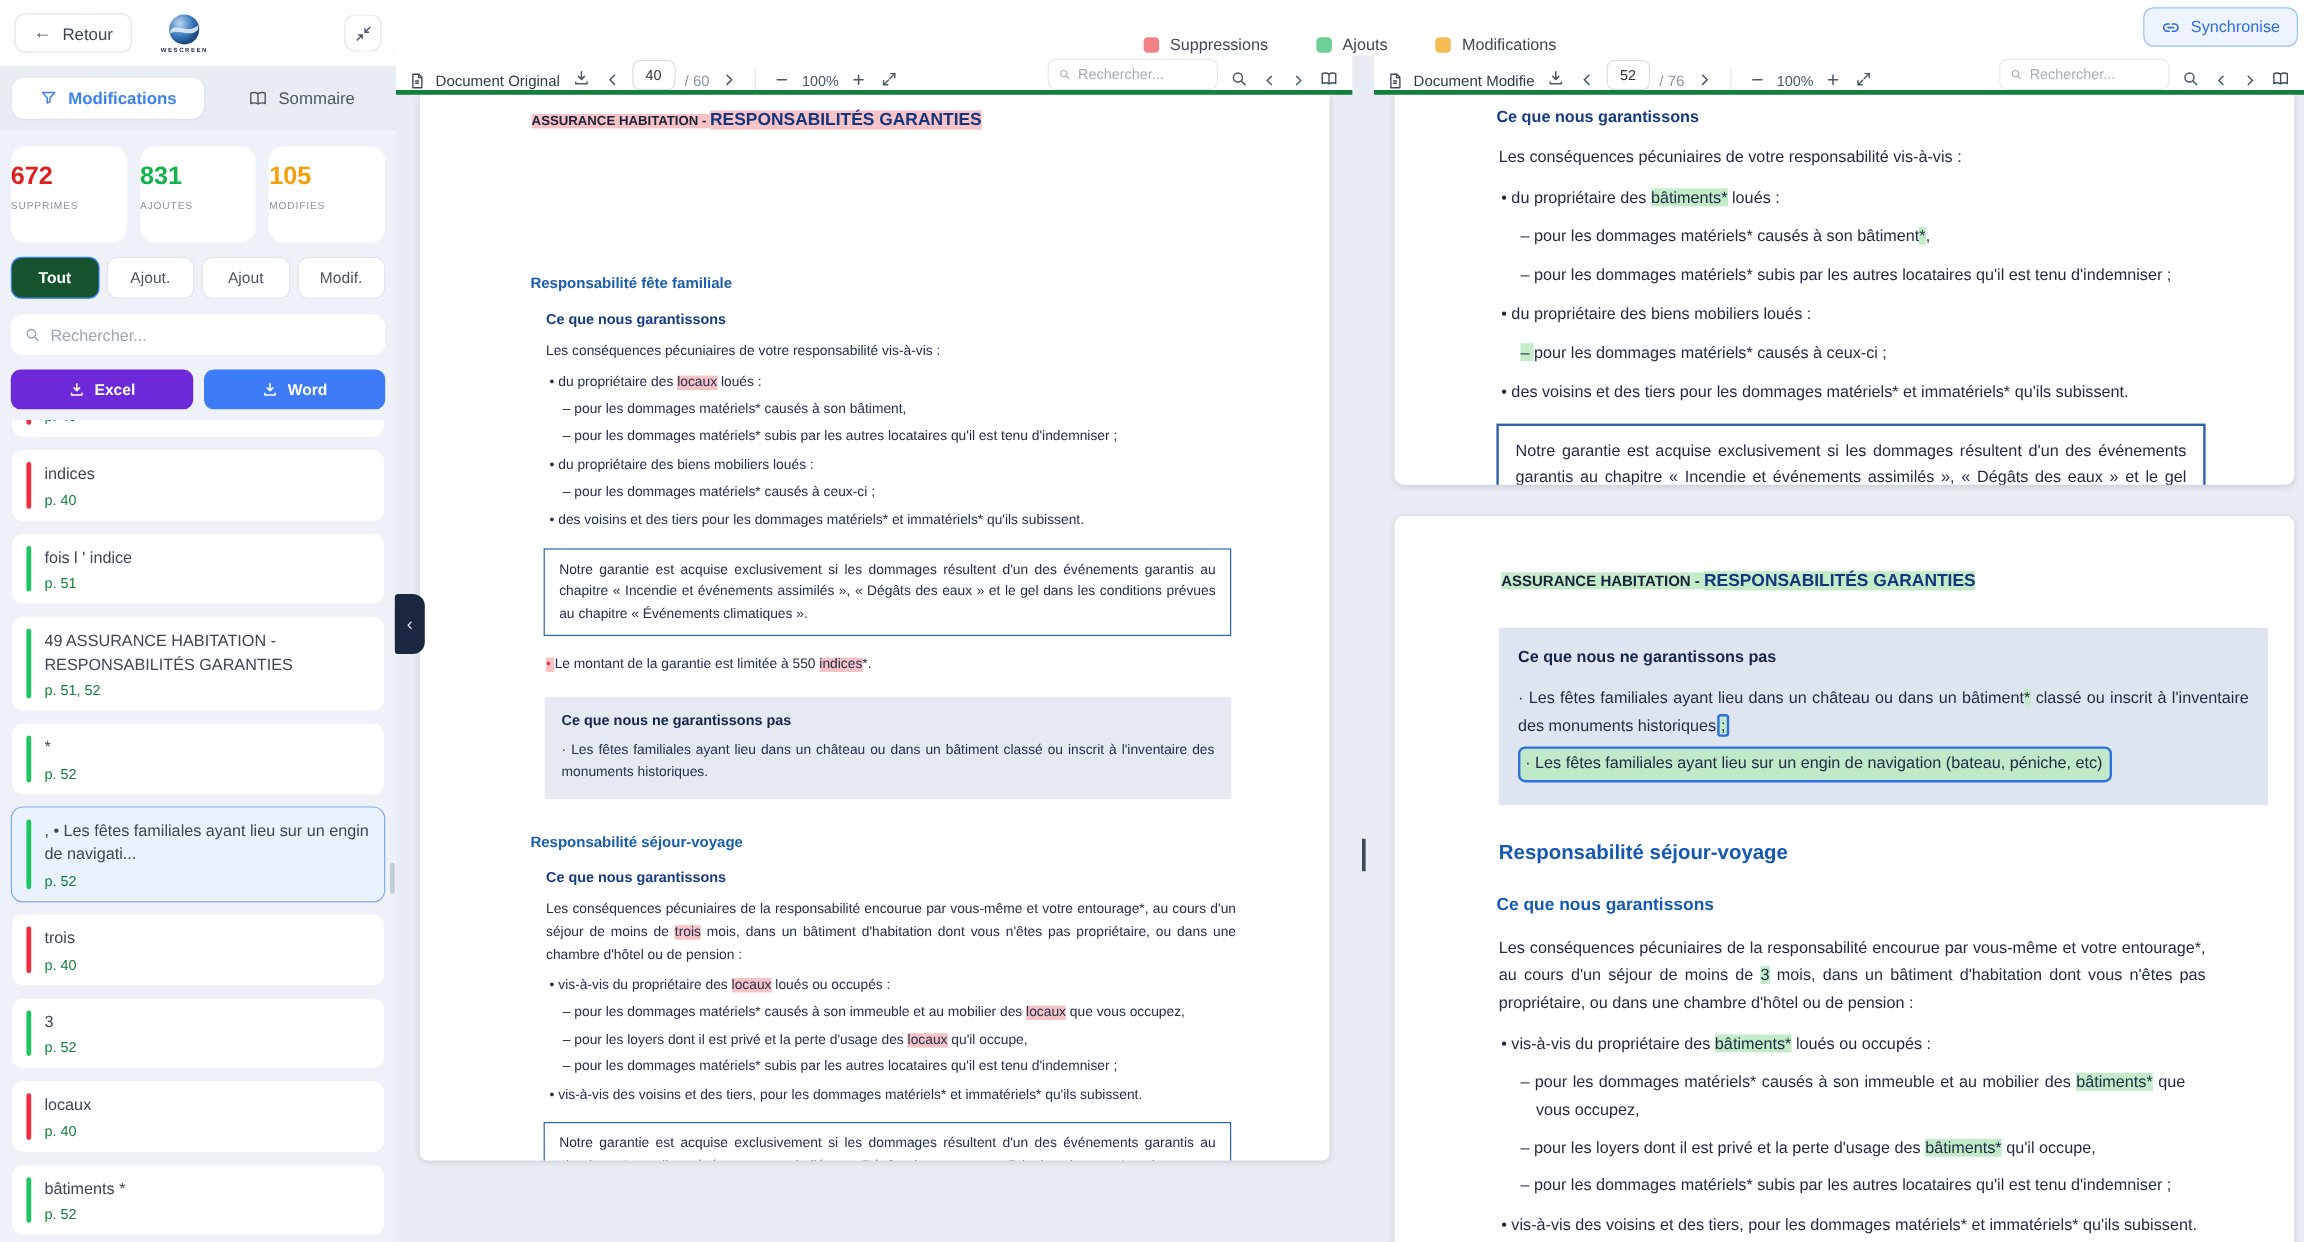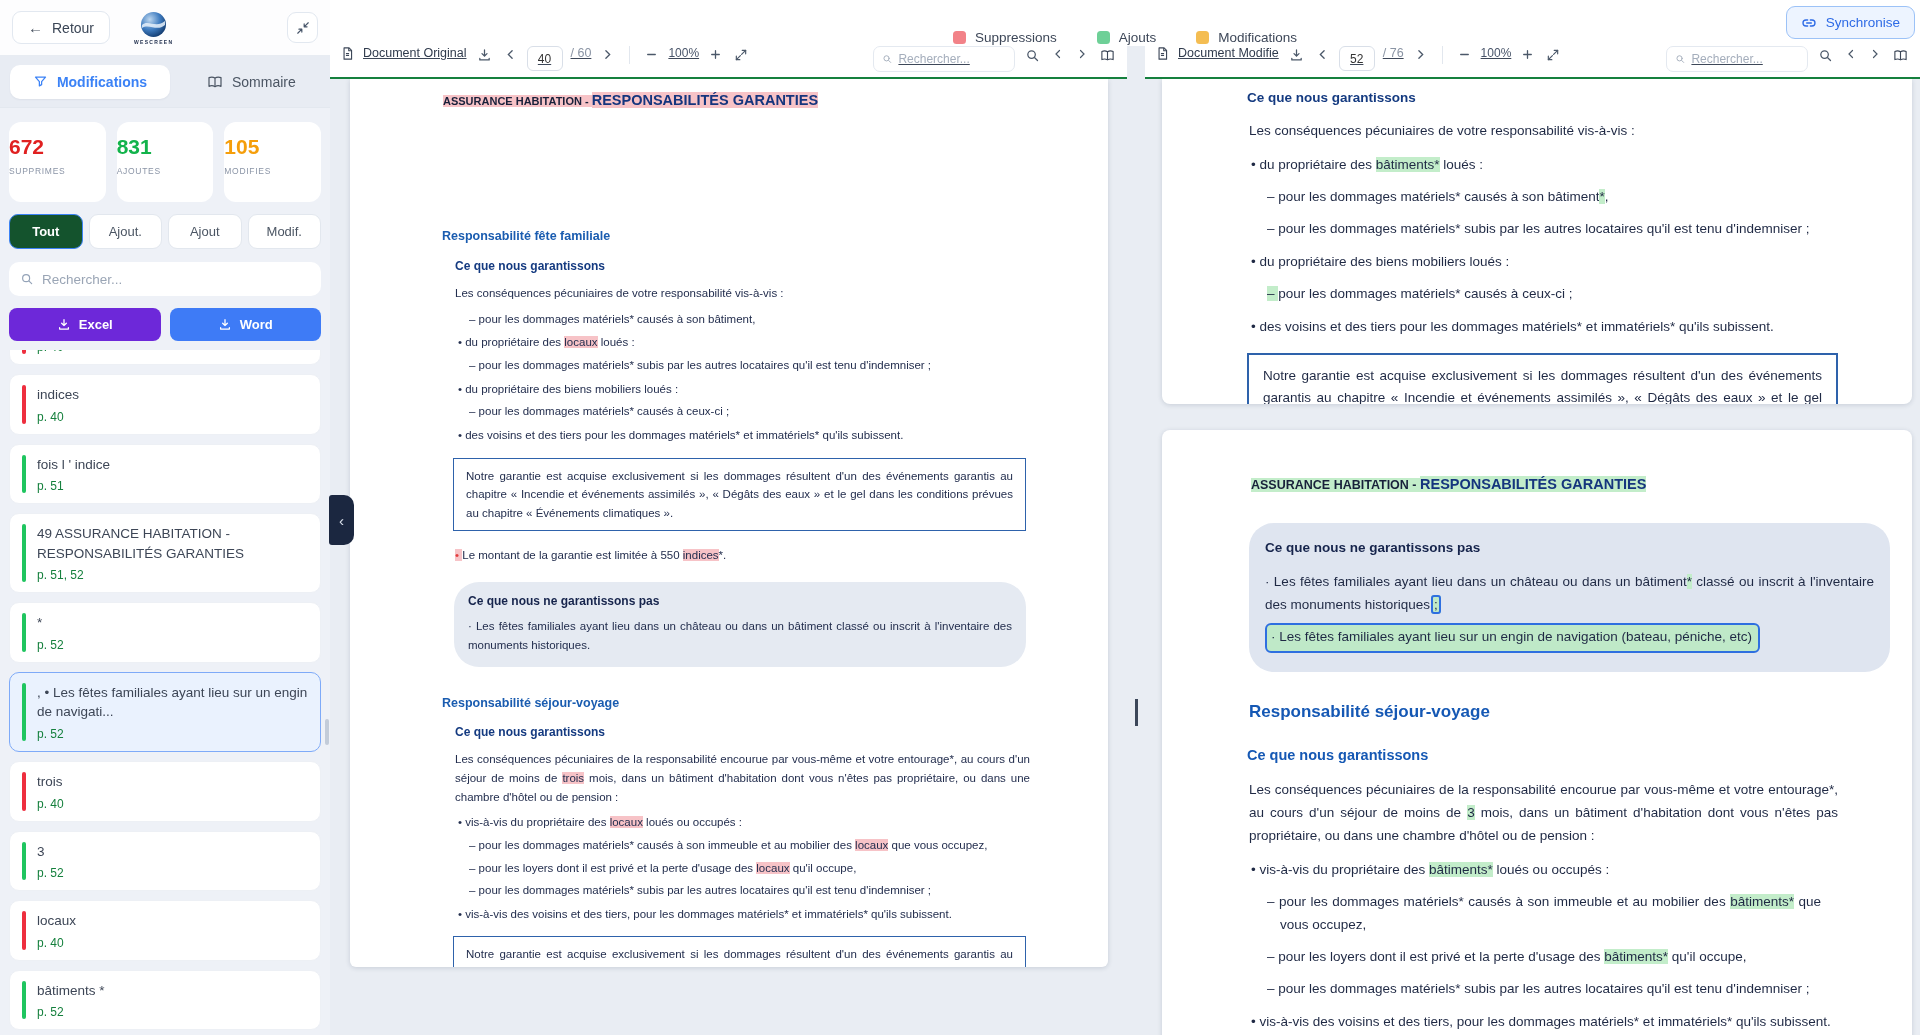--- a/index.html
+++ b/index.html
@@ -70,9 +70,9 @@
   .viewer { display:flex; flex-direction:column; min-width:0; }
   .viewer.left { width:797px; flex:0 0 auto; }
   .viewer.right { flex:1; }
-  .toolbar { height:33px; background:#fff; border-bottom:2px solid #15803d; display:flex;
-    align-items:flex-start; padding:0 10px; gap:8px; font-size:12.5px; color:#3d4758;
-    overflow:hidden; white-space:nowrap; flex:0 0 auto;text-decoration:underline; }
+  .toolbar { height:33px; background:#fff; border-bottom:4px solid #15803d; display:flex;
+    align-items:flex-end; padding:0 10px; gap:8px; font-size:12.5px; color:#3d4758;
+    overflow:hidden; white-space:nowrap; flex:0 0 auto; }
   .tb-title { color:#2f3a4c; }
   .tbtn { background:none; border:none; cursor:pointer; display:flex; align-items:center;
     padding:2px; color:#4b5869; font-family:inherit; }

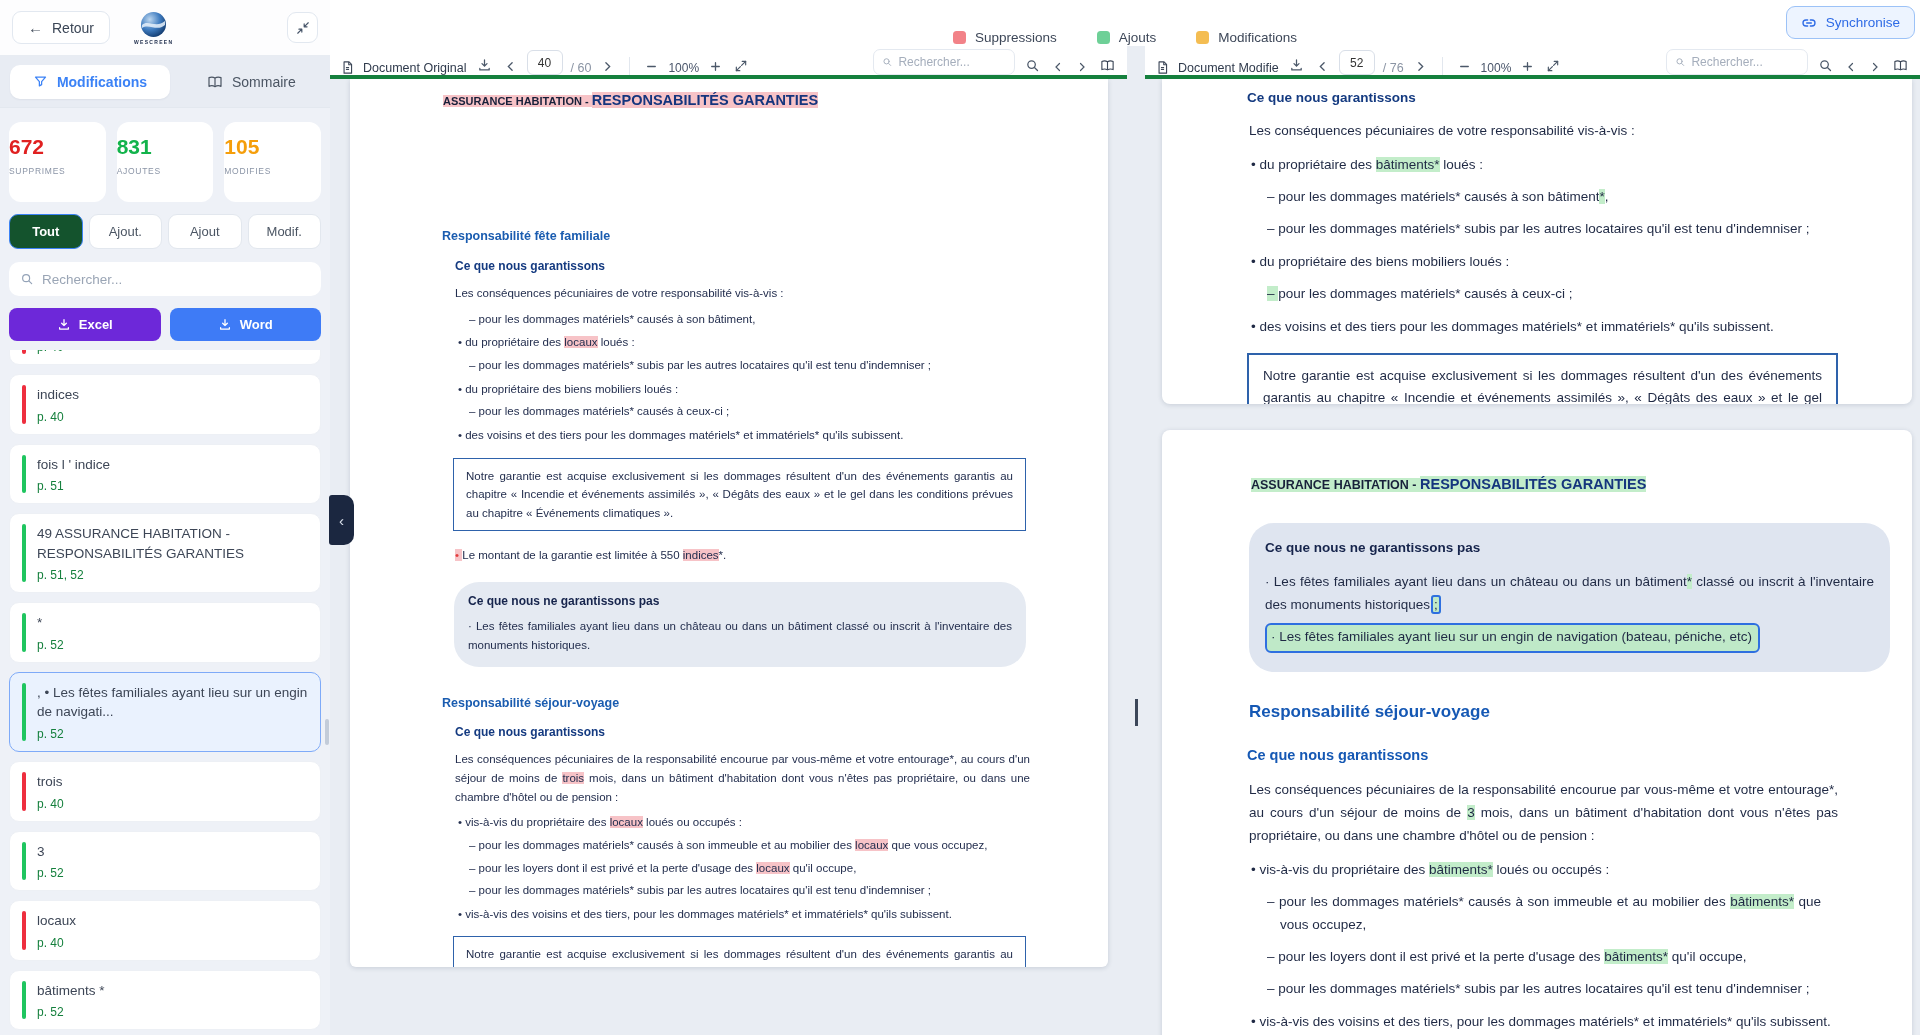--- a/index.html
+++ b/index.html
@@ -420,8 +420,8 @@
             <div class="blk blk-h2"><span>Responsabilité fête familiale</span></div>
             <div class="blk blk-h3"><span>Ce que nous garantissons</span></div>
             <div class="blk blk-p"><span>Les conséquences pécuniaires de votre responsabilité vis-à-vis :</span></div>
+            <div class="blk blk-b1"><span>• du propriétaire des </span><span class="hl-del">locaux</span><span> loués :</span></div>
             <div class="blk blk-b2"><span>– pour les dommages matériels* causés à son bâtiment,</span></div>
-            <div class="blk blk-b1"><span>• du propriétaire des </span><span class="hl-del">locaux</span><span> loués :</span></div>
             <div class="blk blk-b2"><span>– pour les dommages matériels* subis par les autres locataires qu'il est tenu d'indemniser ;</span></div>
             <div class="blk blk-b1"><span>• du propriétaire des biens mobiliers loués :</span></div>
             <div class="blk blk-b2"><span>– pour les dommages matériels* causés à ceux-ci ;</span></div>

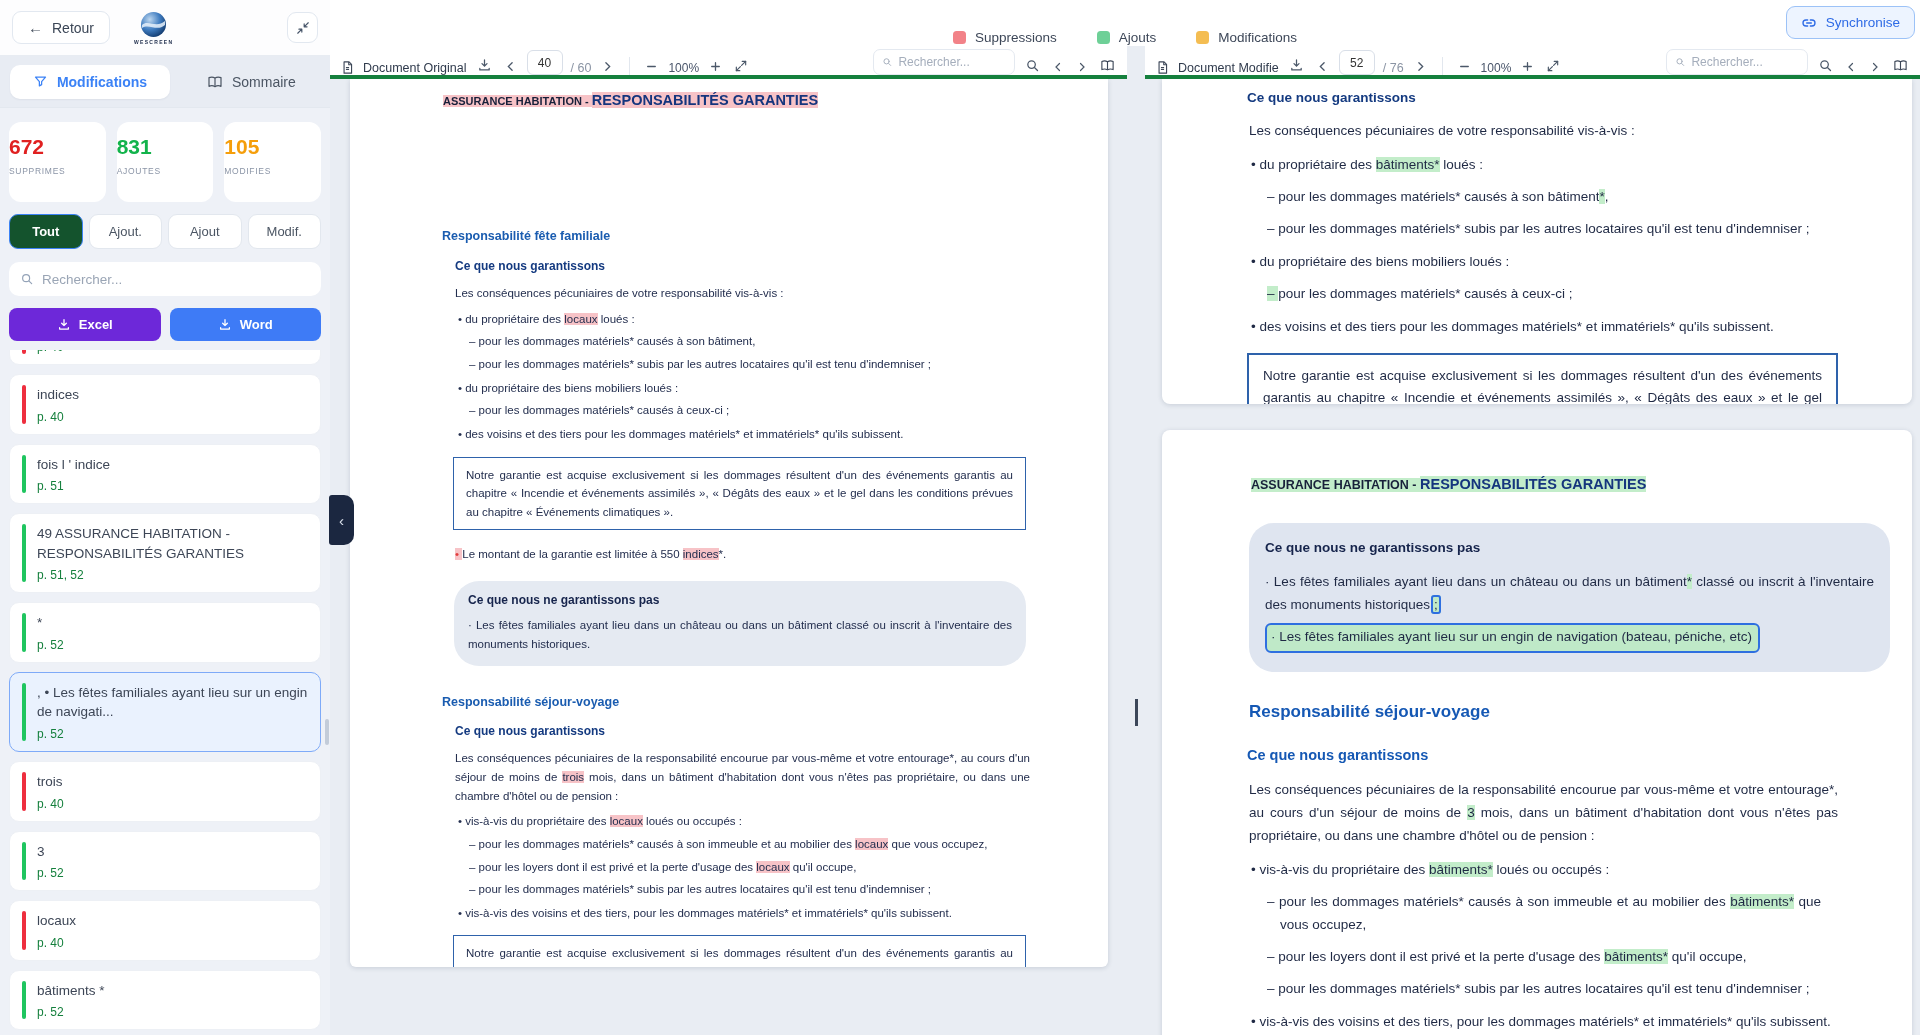--- a/index.html
+++ b/index.html
@@ -107,7 +107,7 @@
   .blk-h2 { color:#1a5cb0; font-weight:700; text-align:left; }
   .blk-h3 { color:#143a80; font-weight:700; text-align:left; }
   .blk-note { border:1.6px solid #2e62ab; }
-  .blk-gray { background:#e5eaf2;border-radius:25px; }
+  .blk-gray { background:#e5eaf2; }
   .gb-head { font-weight:700; color:#16244c; text-align:left; }
   .blk-b1, .blk-b2 { padding-left:13px; text-indent:-13px; }
 

